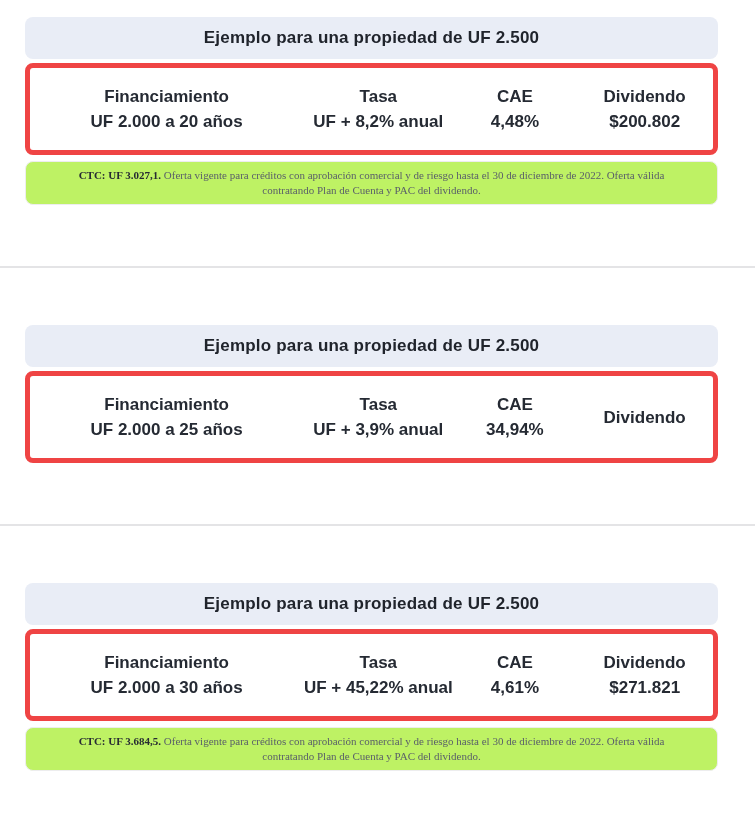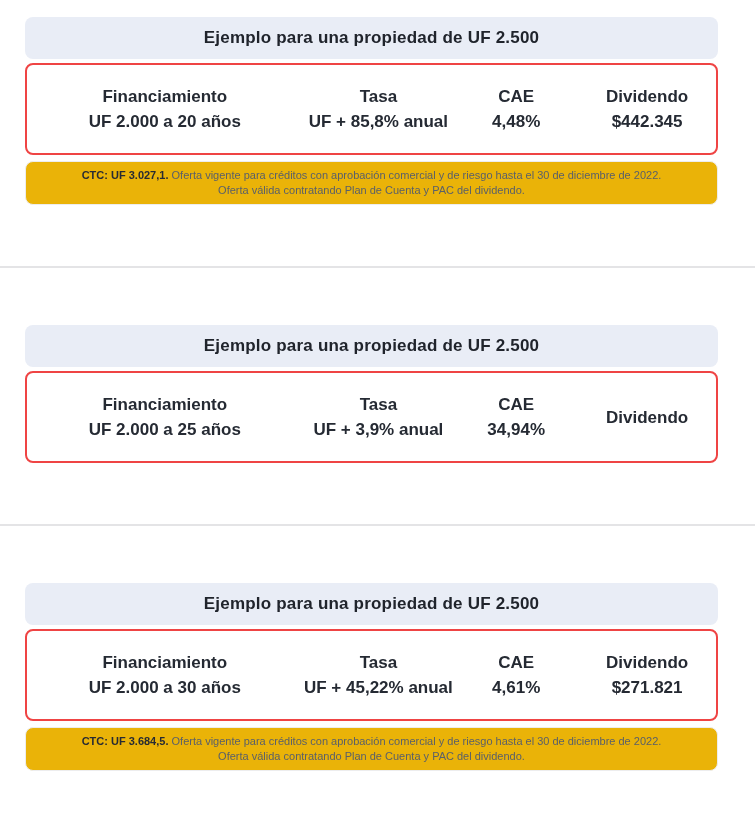--- a/index.html
+++ b/index.html
@@ -34,7 +34,7 @@
 
   .card-body {
     height: 92px;
-    border: 2px solid #ef4444;
+    border: 5px solid #ef4444;
     border-radius: 8px;
     background: #ffffff;
     display: flex;

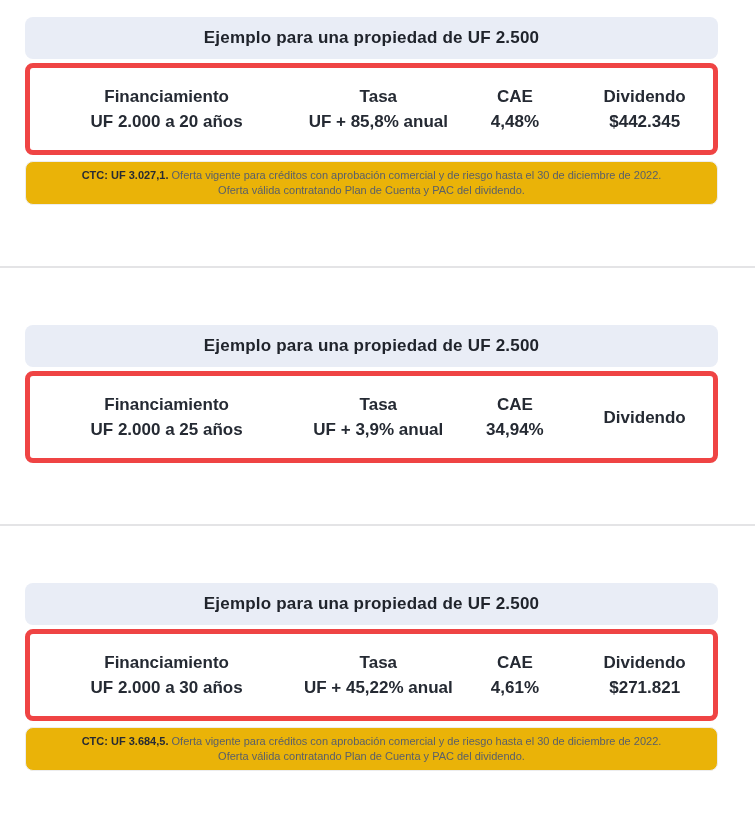--- a/index.html
+++ b/index.html
@@ -95,7 +95,7 @@
     </div>
     <div class="col col-tasa">
       <div>Tasa</div>
-      <div>UF + 85,8% anual</div>
+      <div>UF + 8,2% anual</div>
     </div>
     <div class="col col-cae">
       <div>CAE</div>

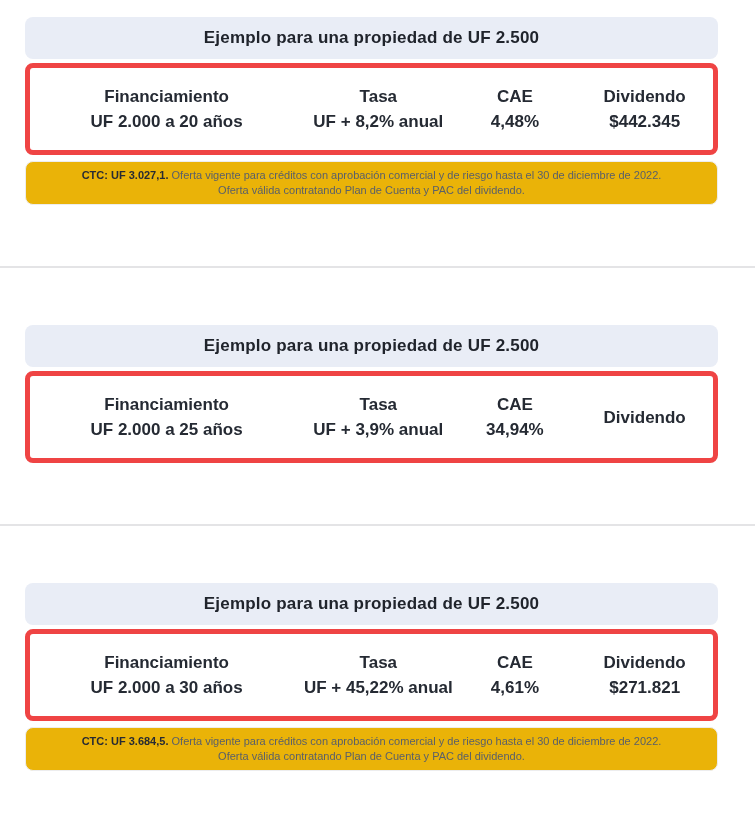--- a/index.html
+++ b/index.html
@@ -103,7 +103,7 @@
     </div>
     <div class="col col-dividendo">
       <div>Dividendo</div>
-      <div>$442.345</div>
+      <div>$200.802</div>
     </div>
   </div>
   <footer class="card-footnote">

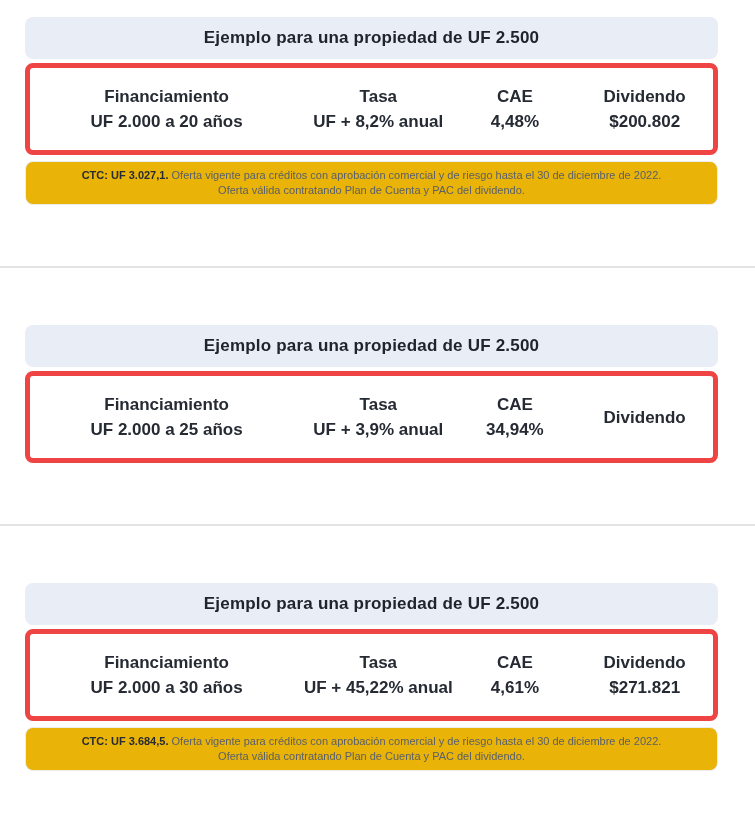--- a/index.html
+++ b/index.html
@@ -57,11 +57,12 @@
     min-height: 42px;
     border: 1px solid #ededee;
     border-radius: 8px;
-    background: #eab308;
+    background: #bef264;
     display: flex;
     align-items: center;
     justify-content: center;
     padding: 6px 45px;
+    font-family: Liberation Serif, serif;
   }
   .footnote-text {
     font-size: 11px;

